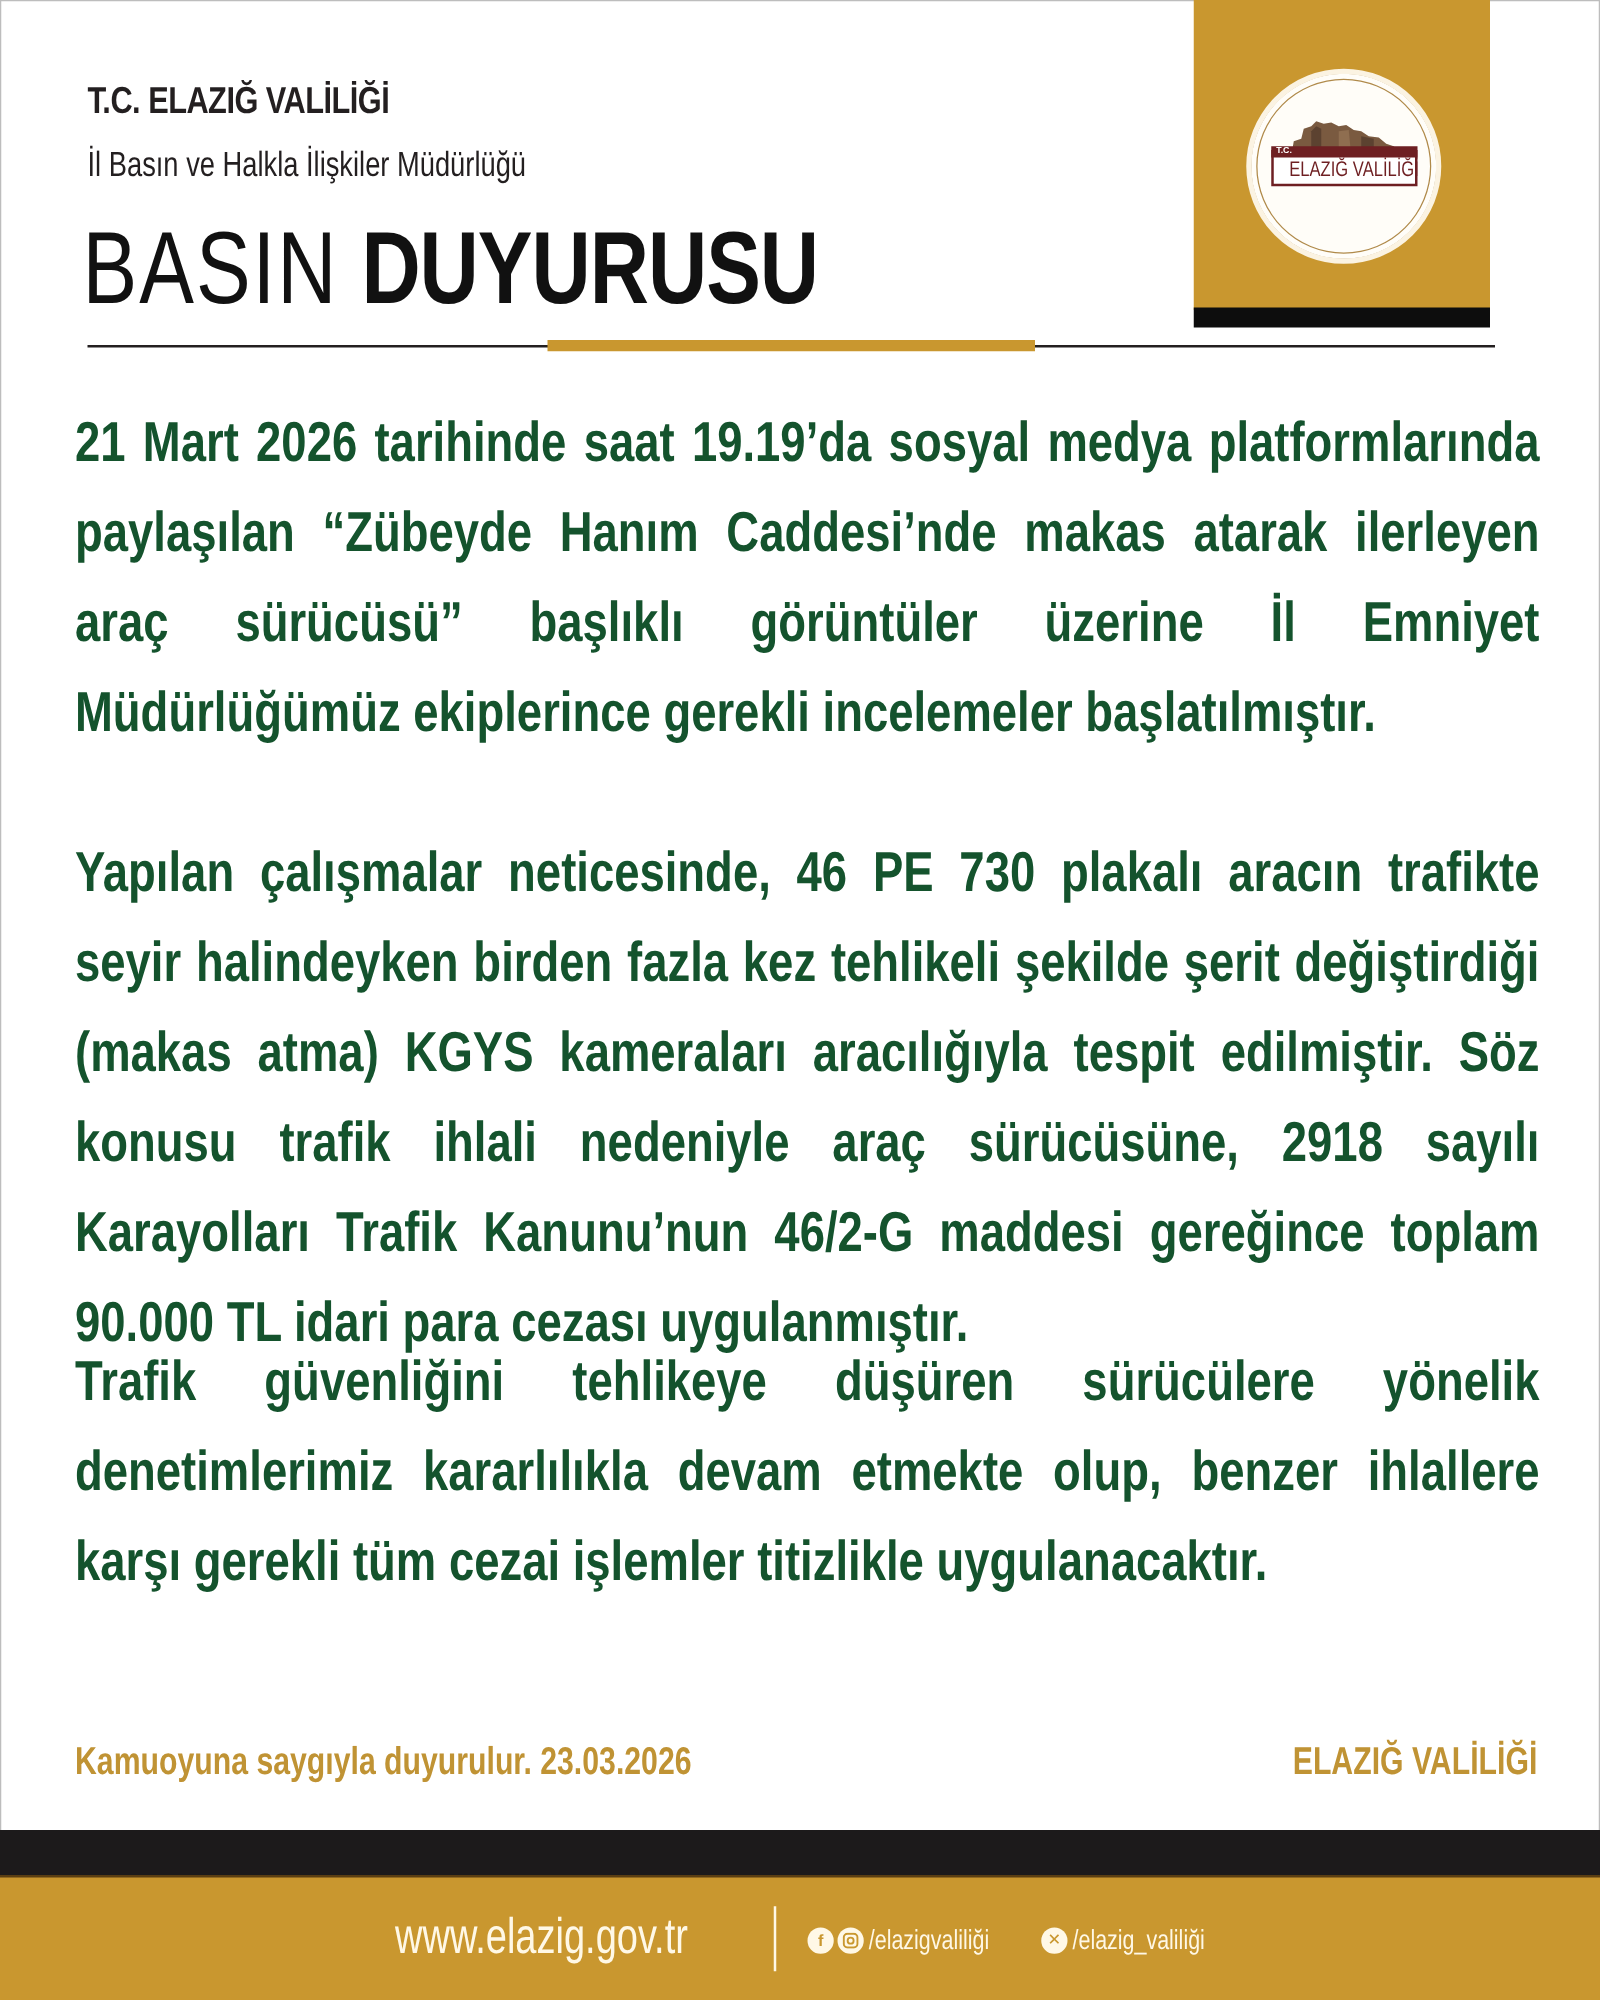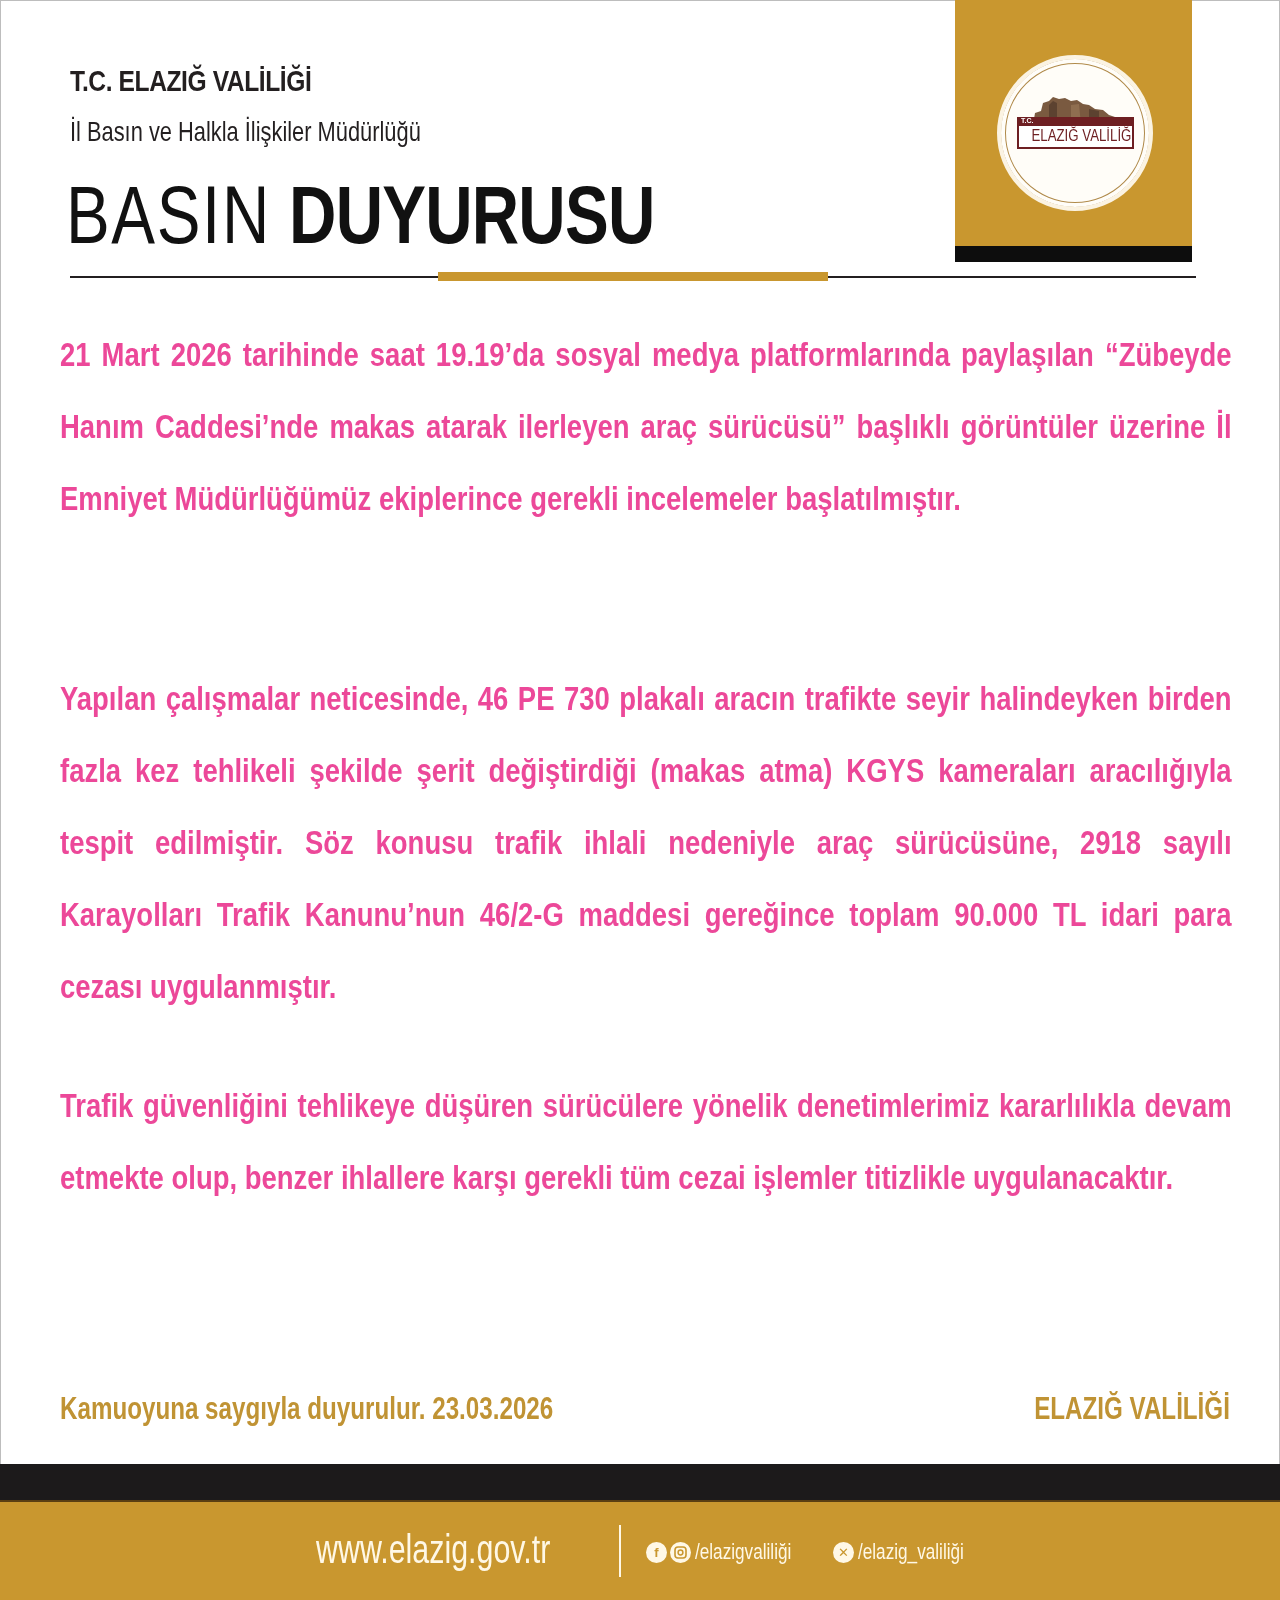--- a/index.html
+++ b/index.html
@@ -128,9 +128,9 @@
       position: absolute;
       left: 60px;
       width: 1172px;
-      font-size: 34px;
-      font-weight: bold;
-      color: #ec4899;
+      font-size: 45px;
+      font-weight: bold;
+      color: #14532d;
       line-height: 72px;
       text-align: justify;
       text-align-last: left;

